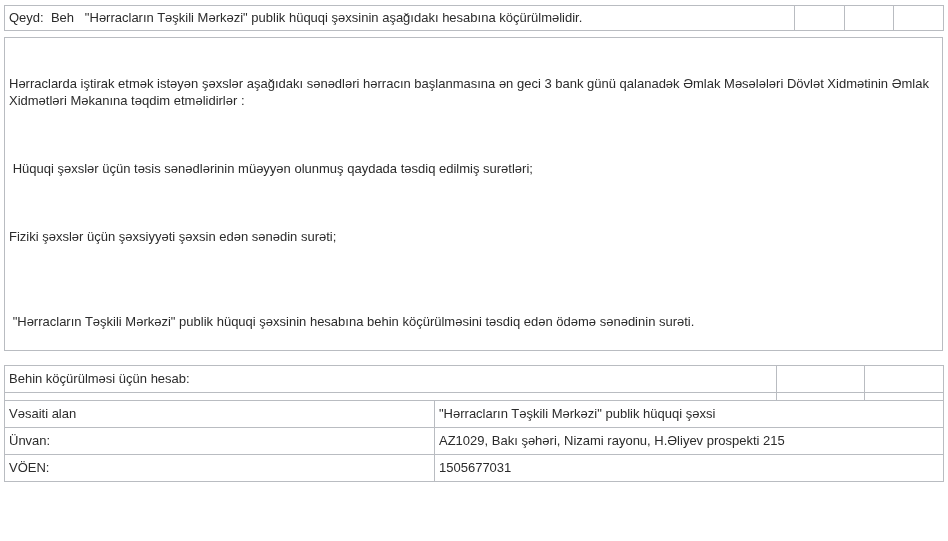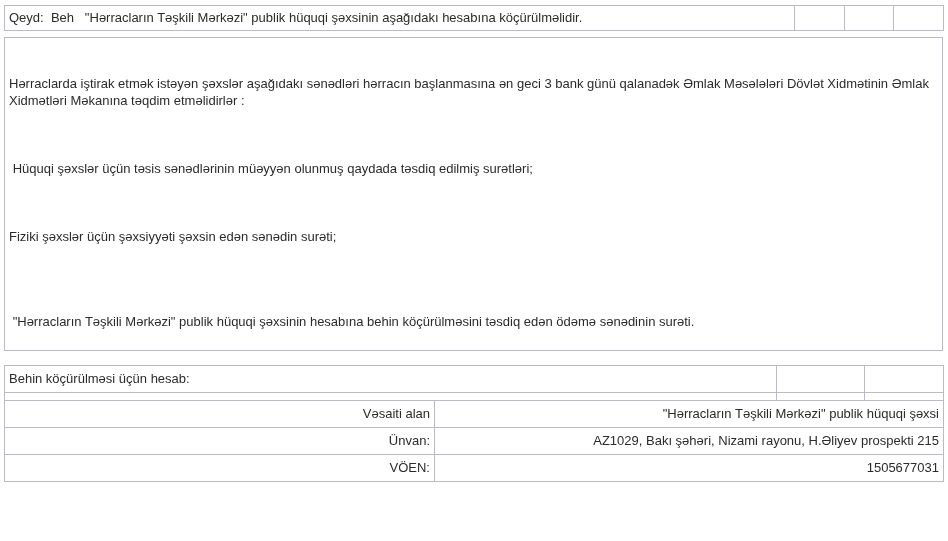--- a/index.html
+++ b/index.html
@@ -41,7 +41,7 @@
   .account-table{margin-top:14px;}
   .account-table td.title-cell{height:27px;}
   .account-table td.spacer-cell{height:8px;padding:0;}
-  .account-table td.data-cell{height:27px;text-align:right;}
+  .account-table td.data-cell{height:27px;}
   .text-line{min-height:17px;}
 </style>
 </head>

